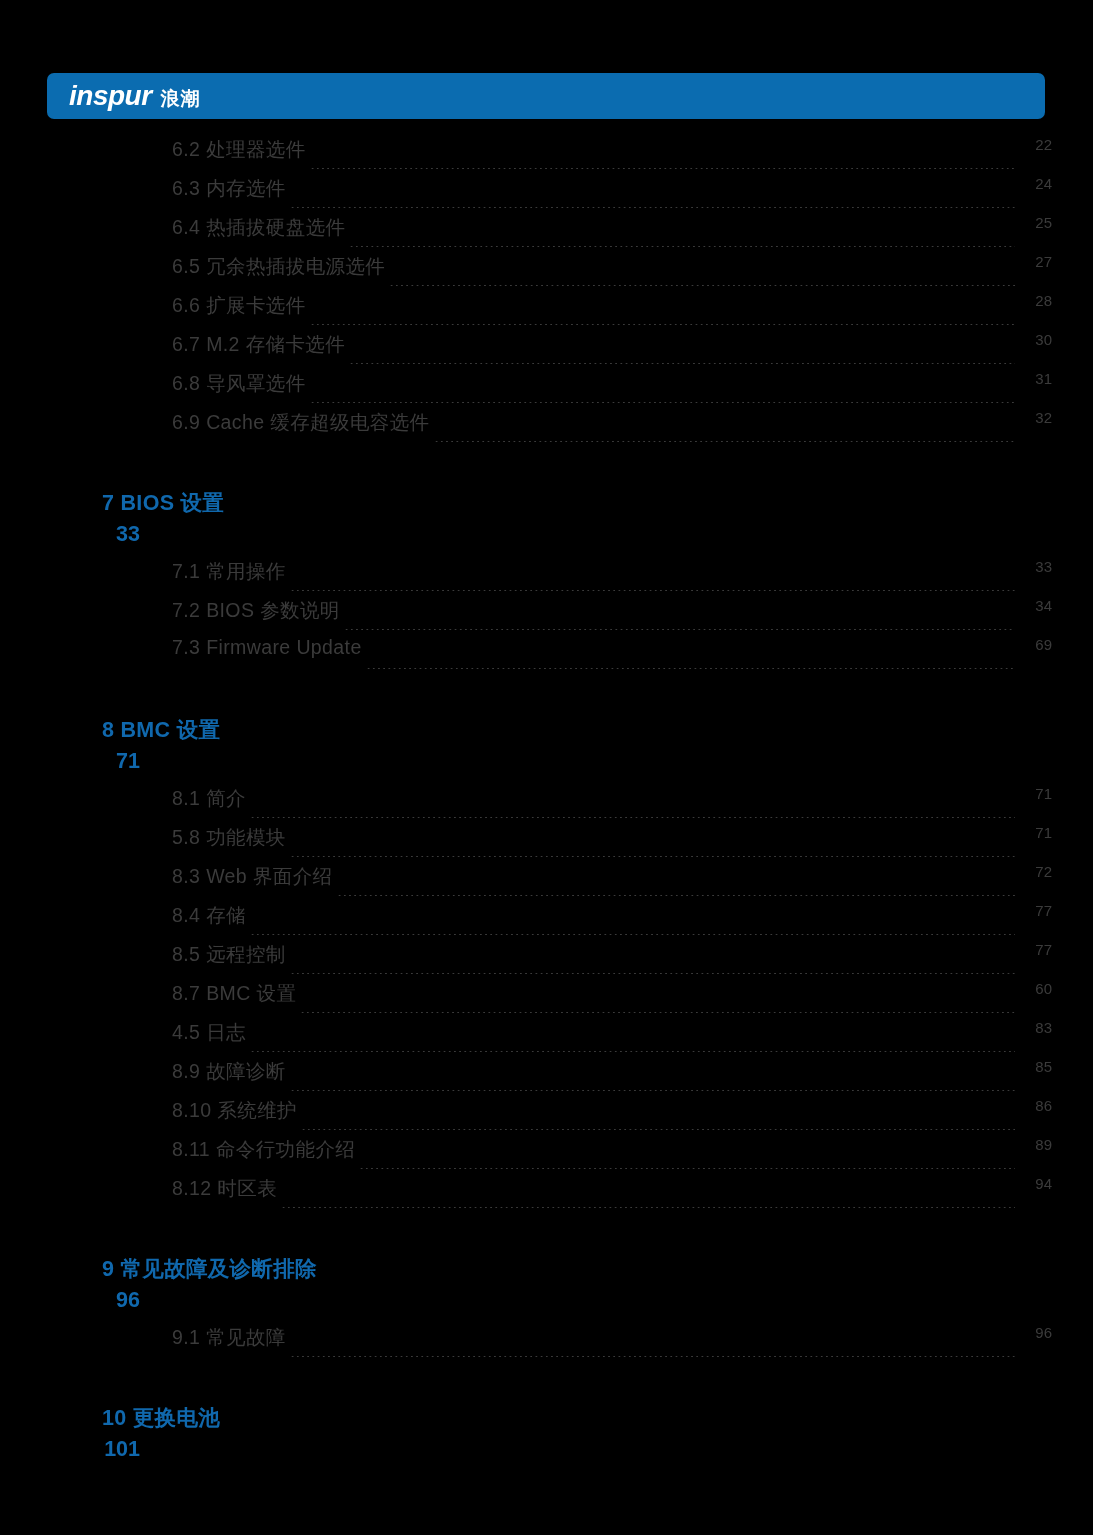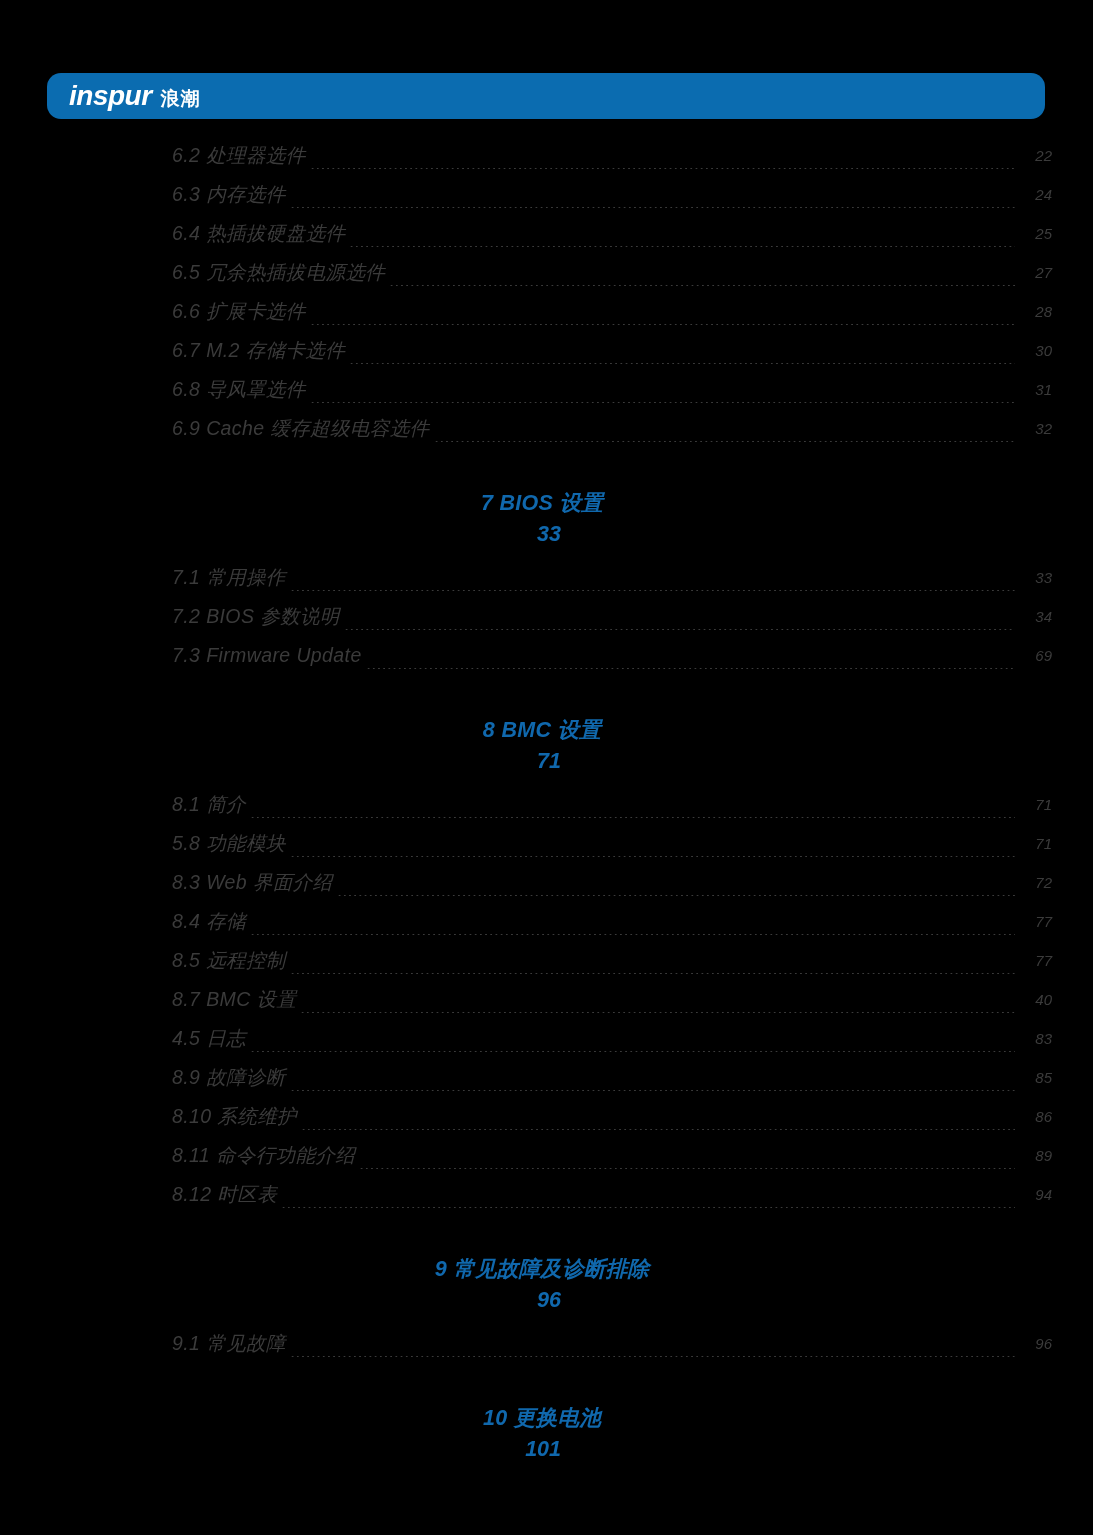--- a/index.html
+++ b/index.html
@@ -29,7 +29,7 @@
     width: 998px;
     height: 46px;
     background: #0b6cb0;
-    border-radius: 14px;
+    border-radius: 7px;
     display: flex;
     align-items: center;
   }

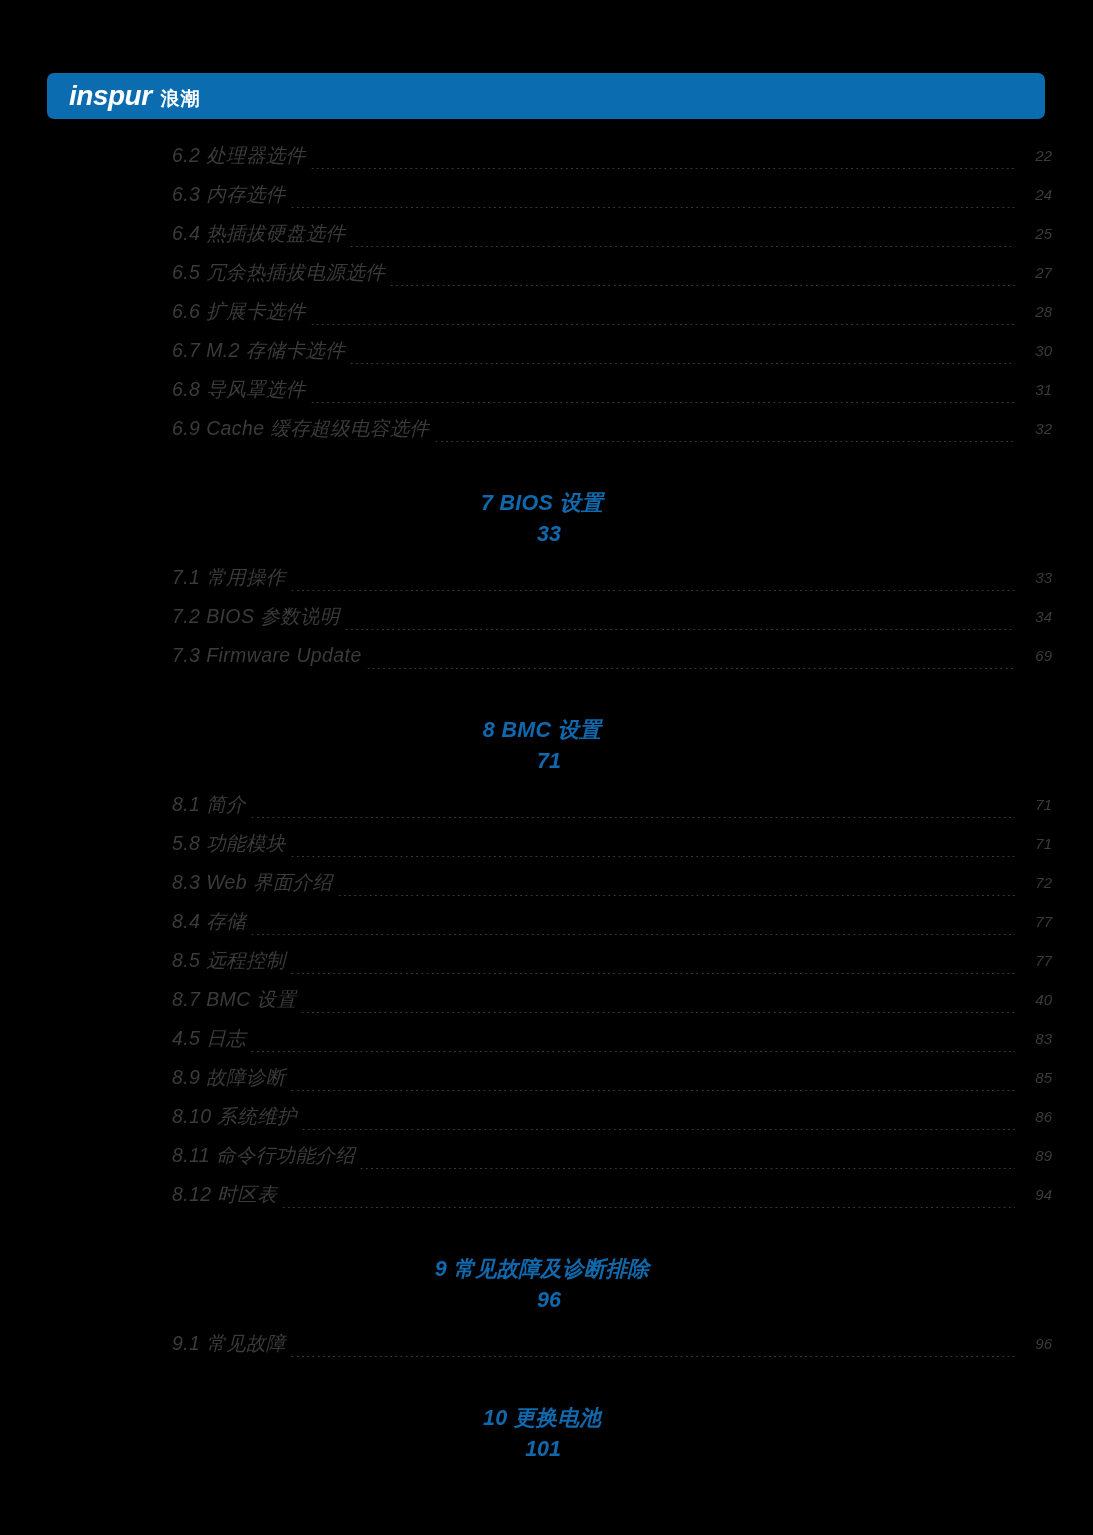--- a/index.html
+++ b/index.html
@@ -68,10 +68,9 @@
 
   .toc-entry {
     display: flex;
-    align-items: center;
+    align-items: flex-start;
     width: 880px;
     box-sizing: border-box;
-    font-style: italic;
   }
 
   

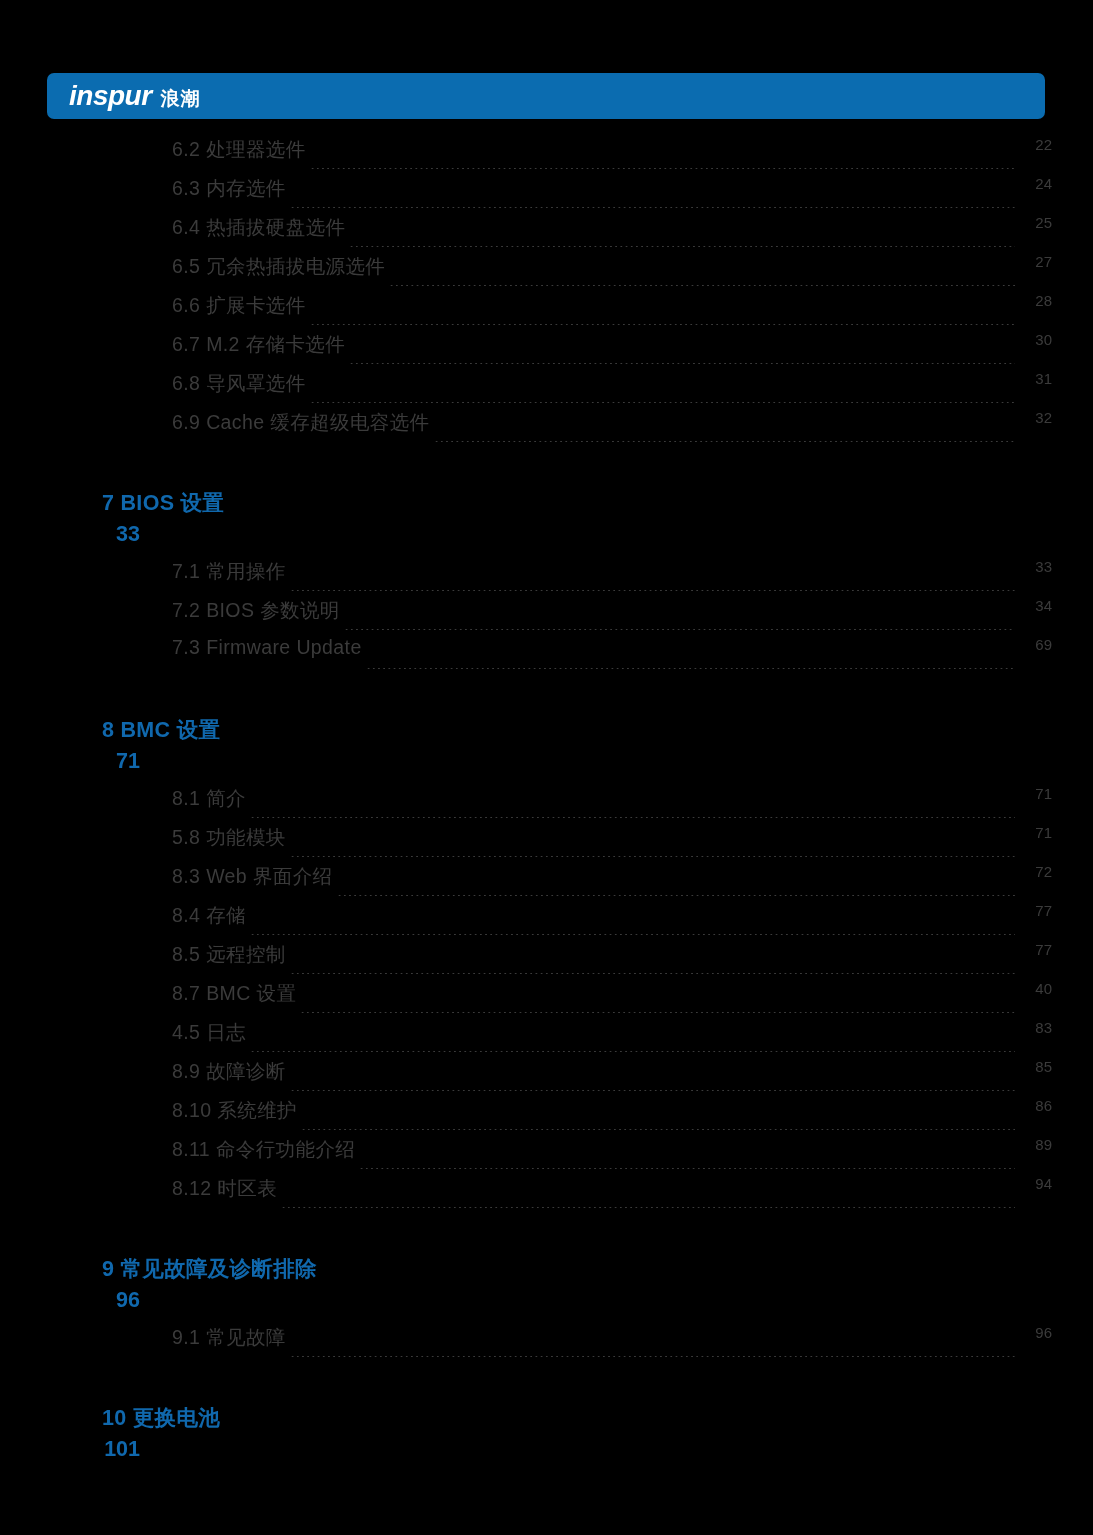--- a/index.html
+++ b/index.html
@@ -247,7 +247,7 @@
       <div class="toc-entry lvl2">
         <span class="label">8.7 BMC 设置</span>
         <span class="leader"></span>
-        <span class="pageno">40</span>
+        <span class="pageno">60</span>
       </div>
       <div class="toc-entry lvl2">
         <span class="label">4.5 日志</span>

